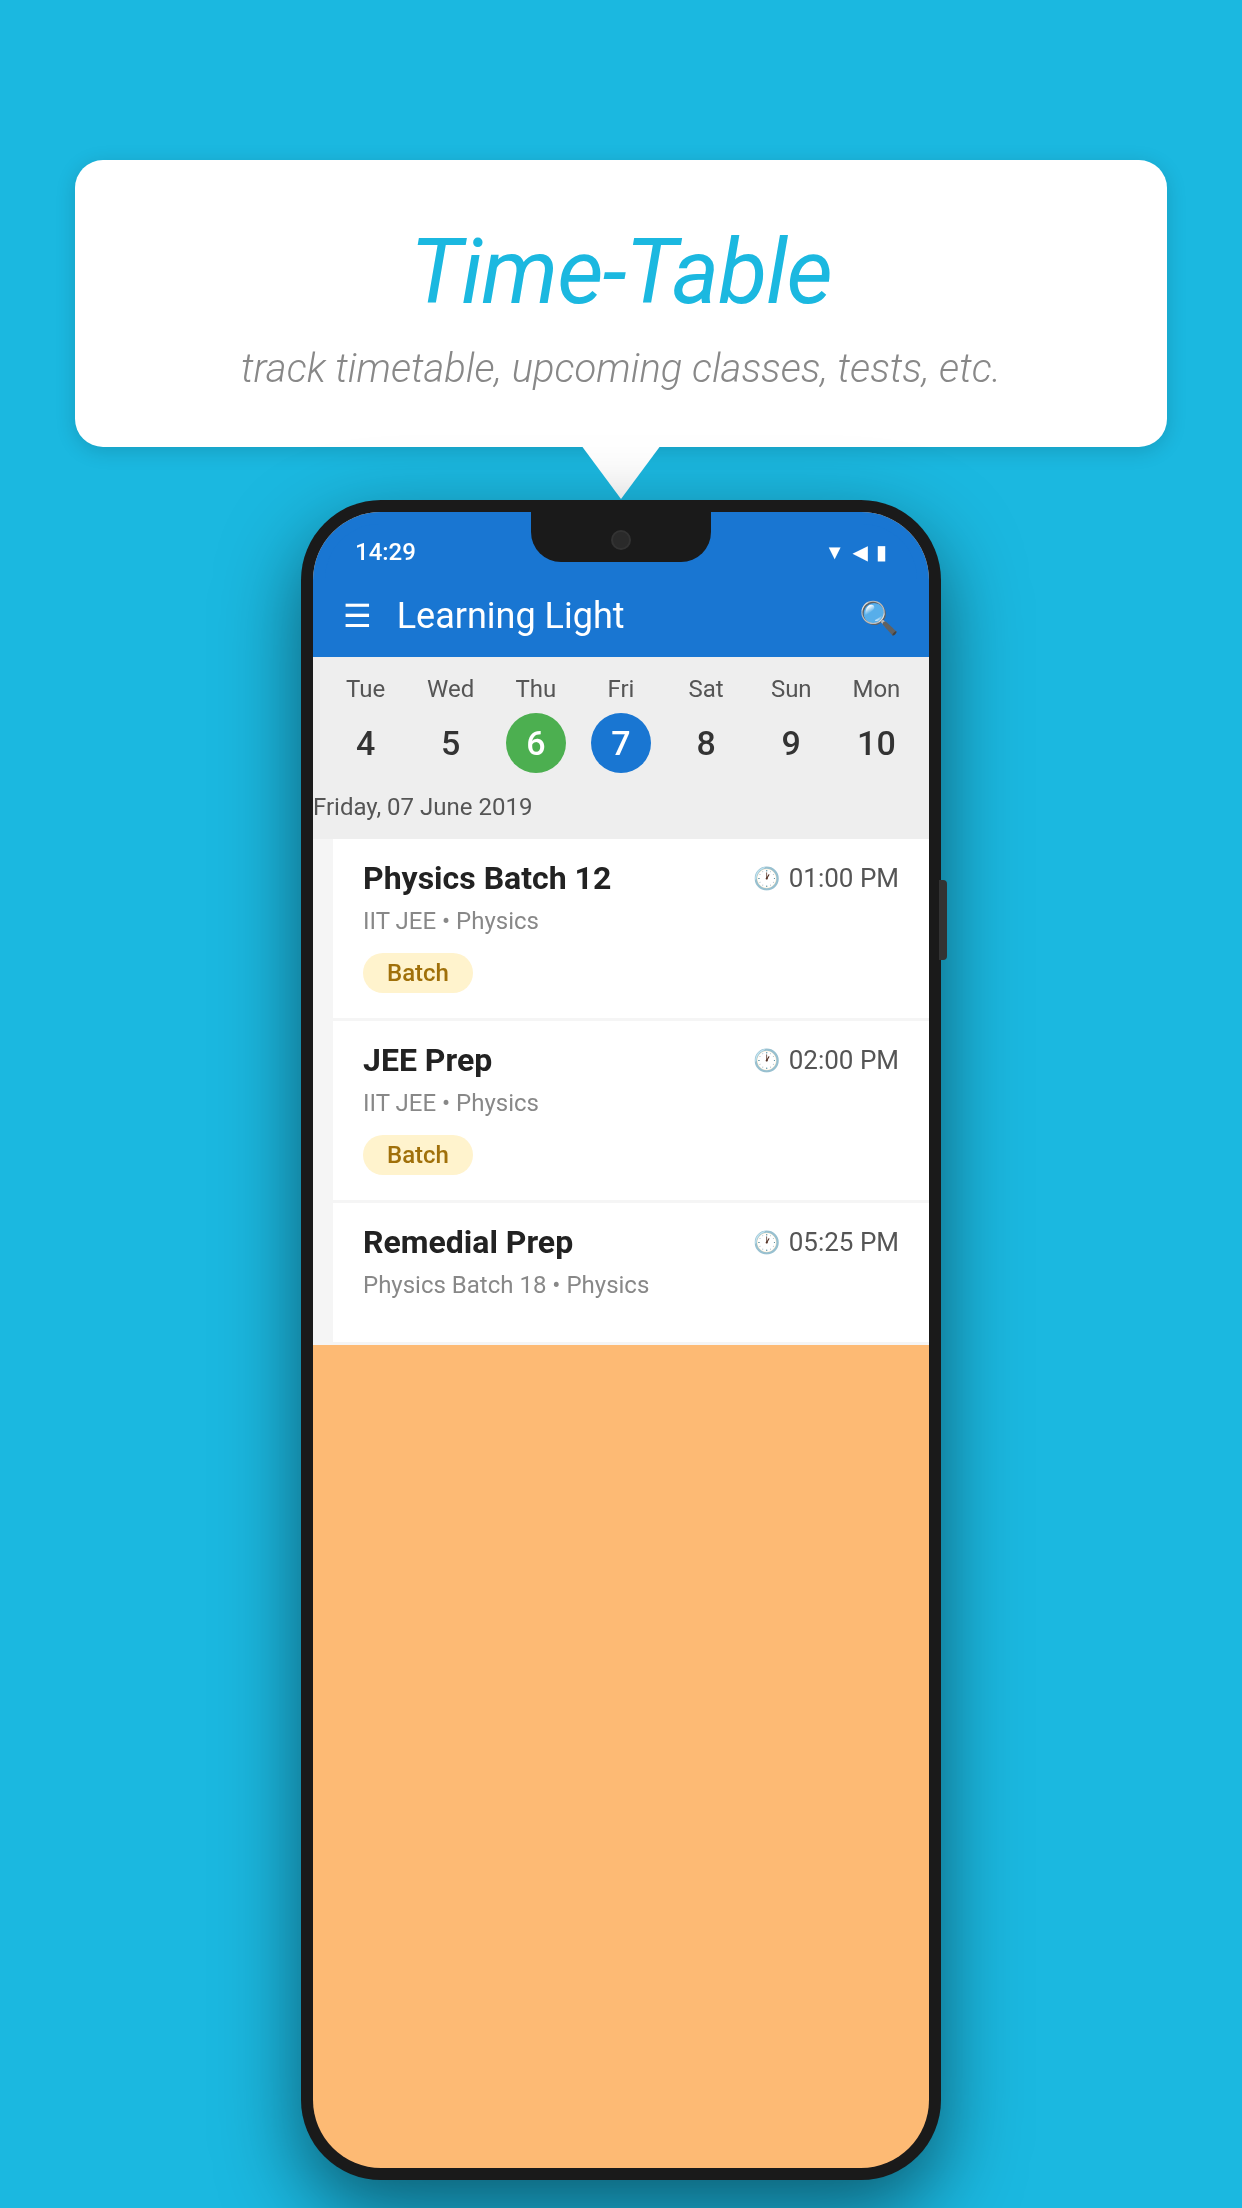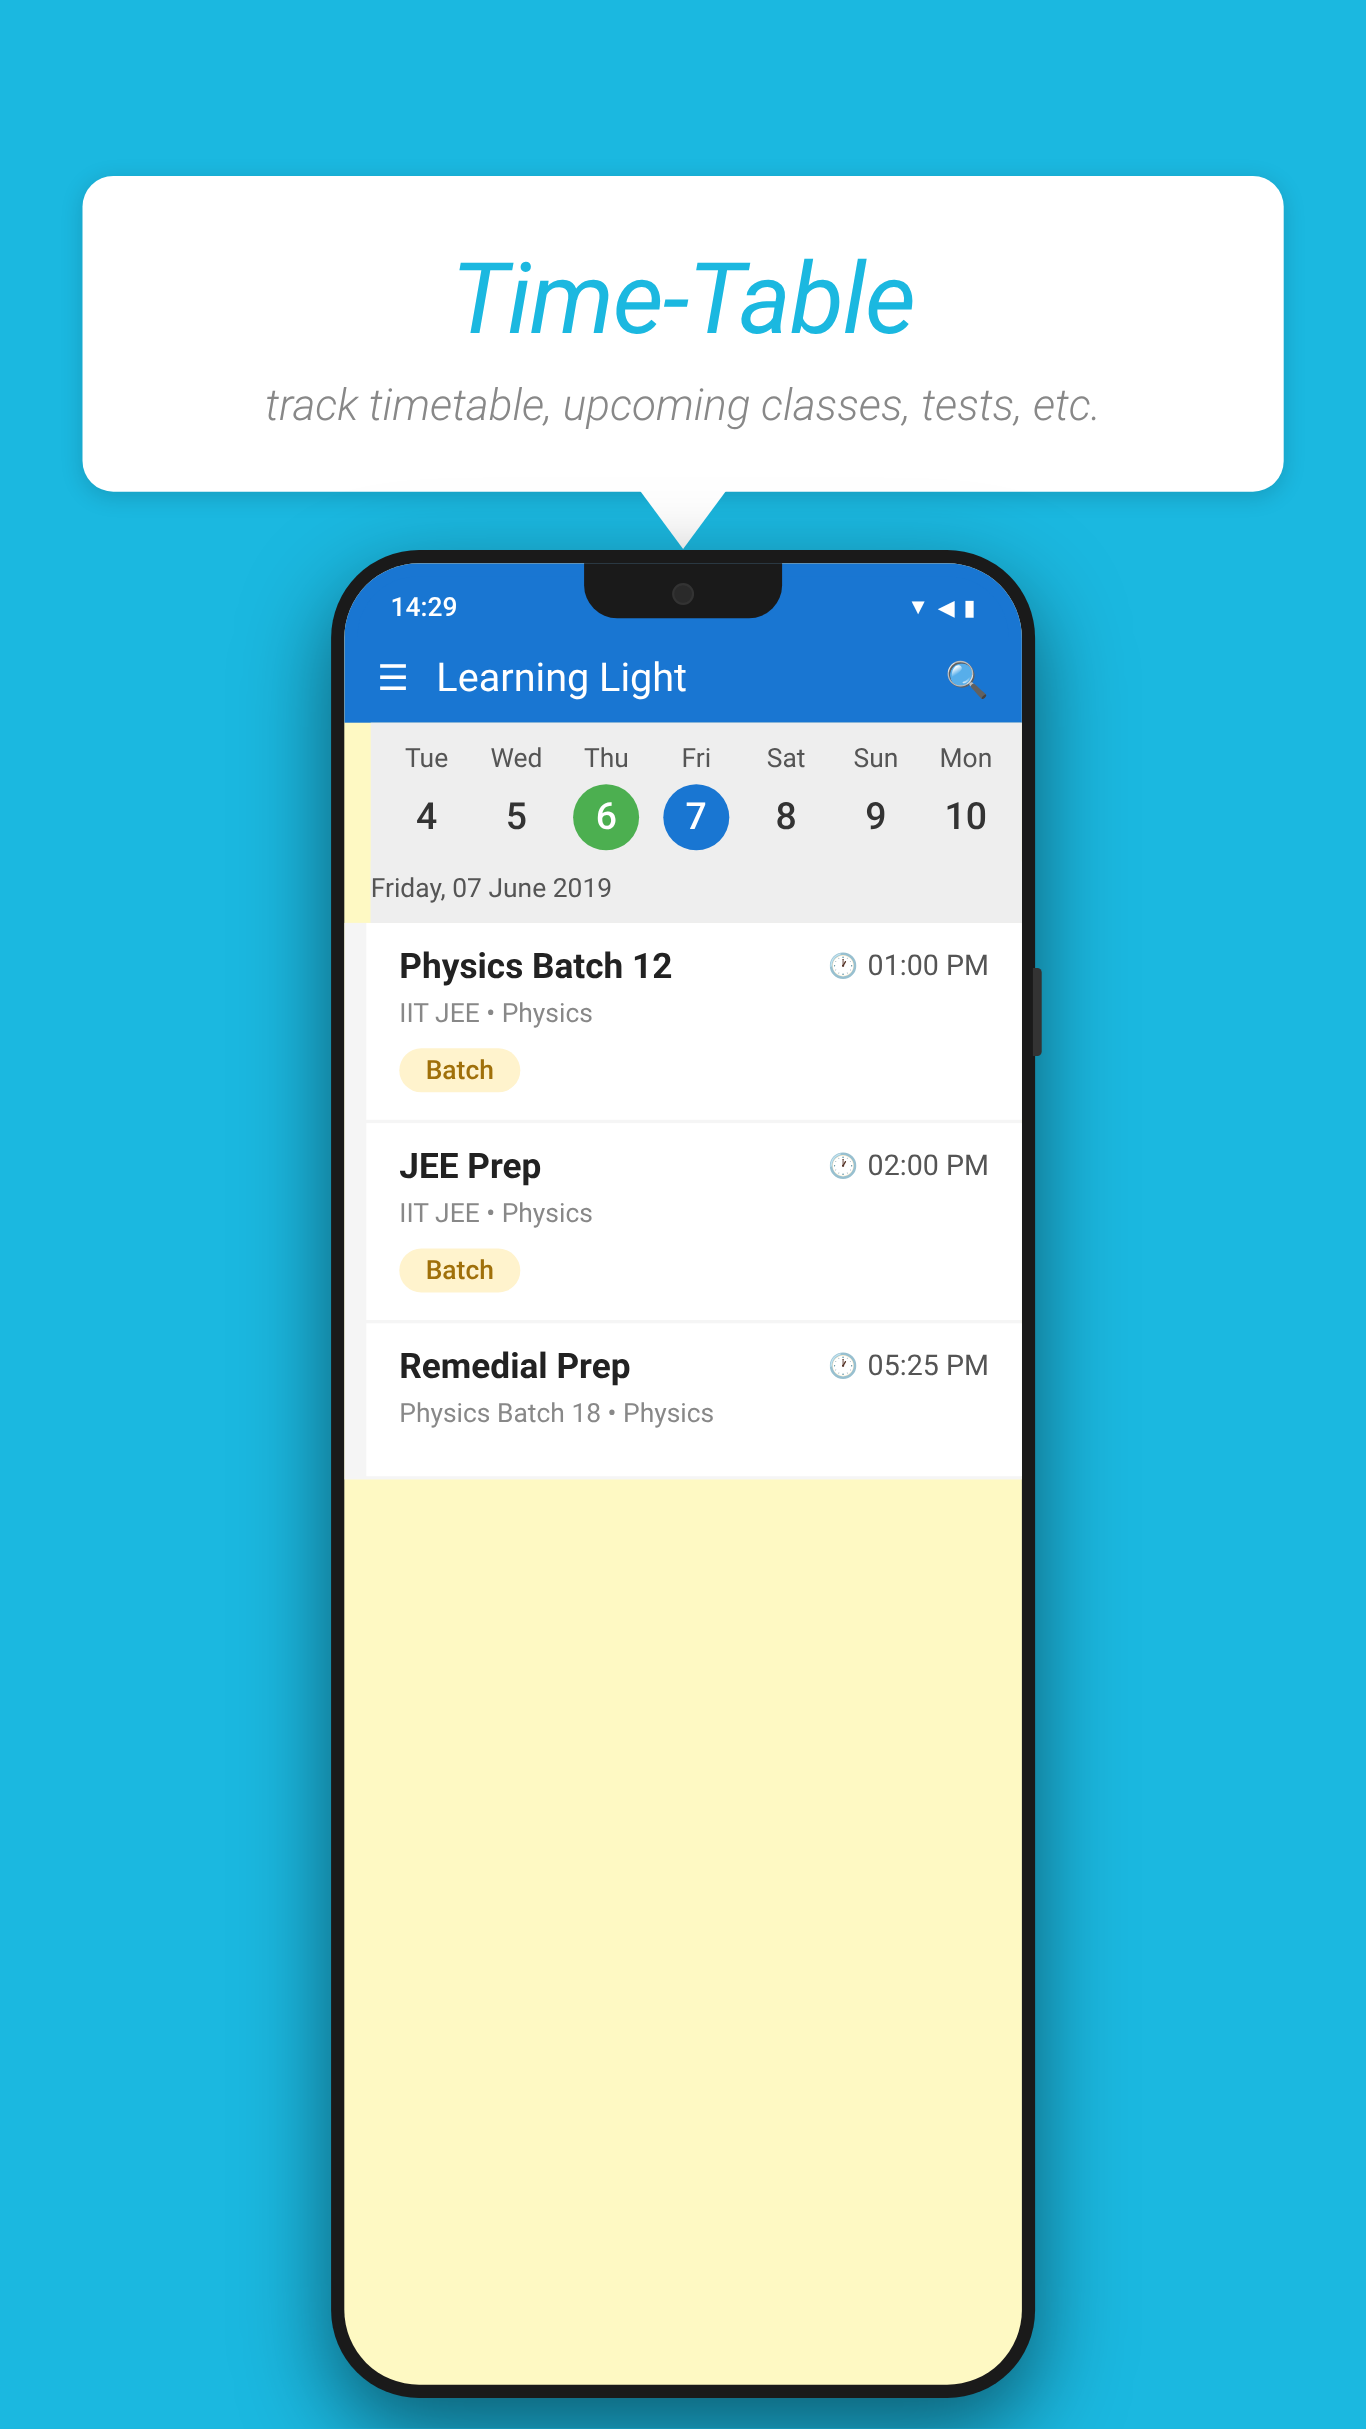--- a/index.html
+++ b/index.html
@@ -134,7 +134,7 @@
       left: 12px;
       right: 12px;
       bottom: 12px;
-      background: #fef9c3;
+      background: #fdba74;
       border-radius: 68px;
       overflow: hidden;
     }

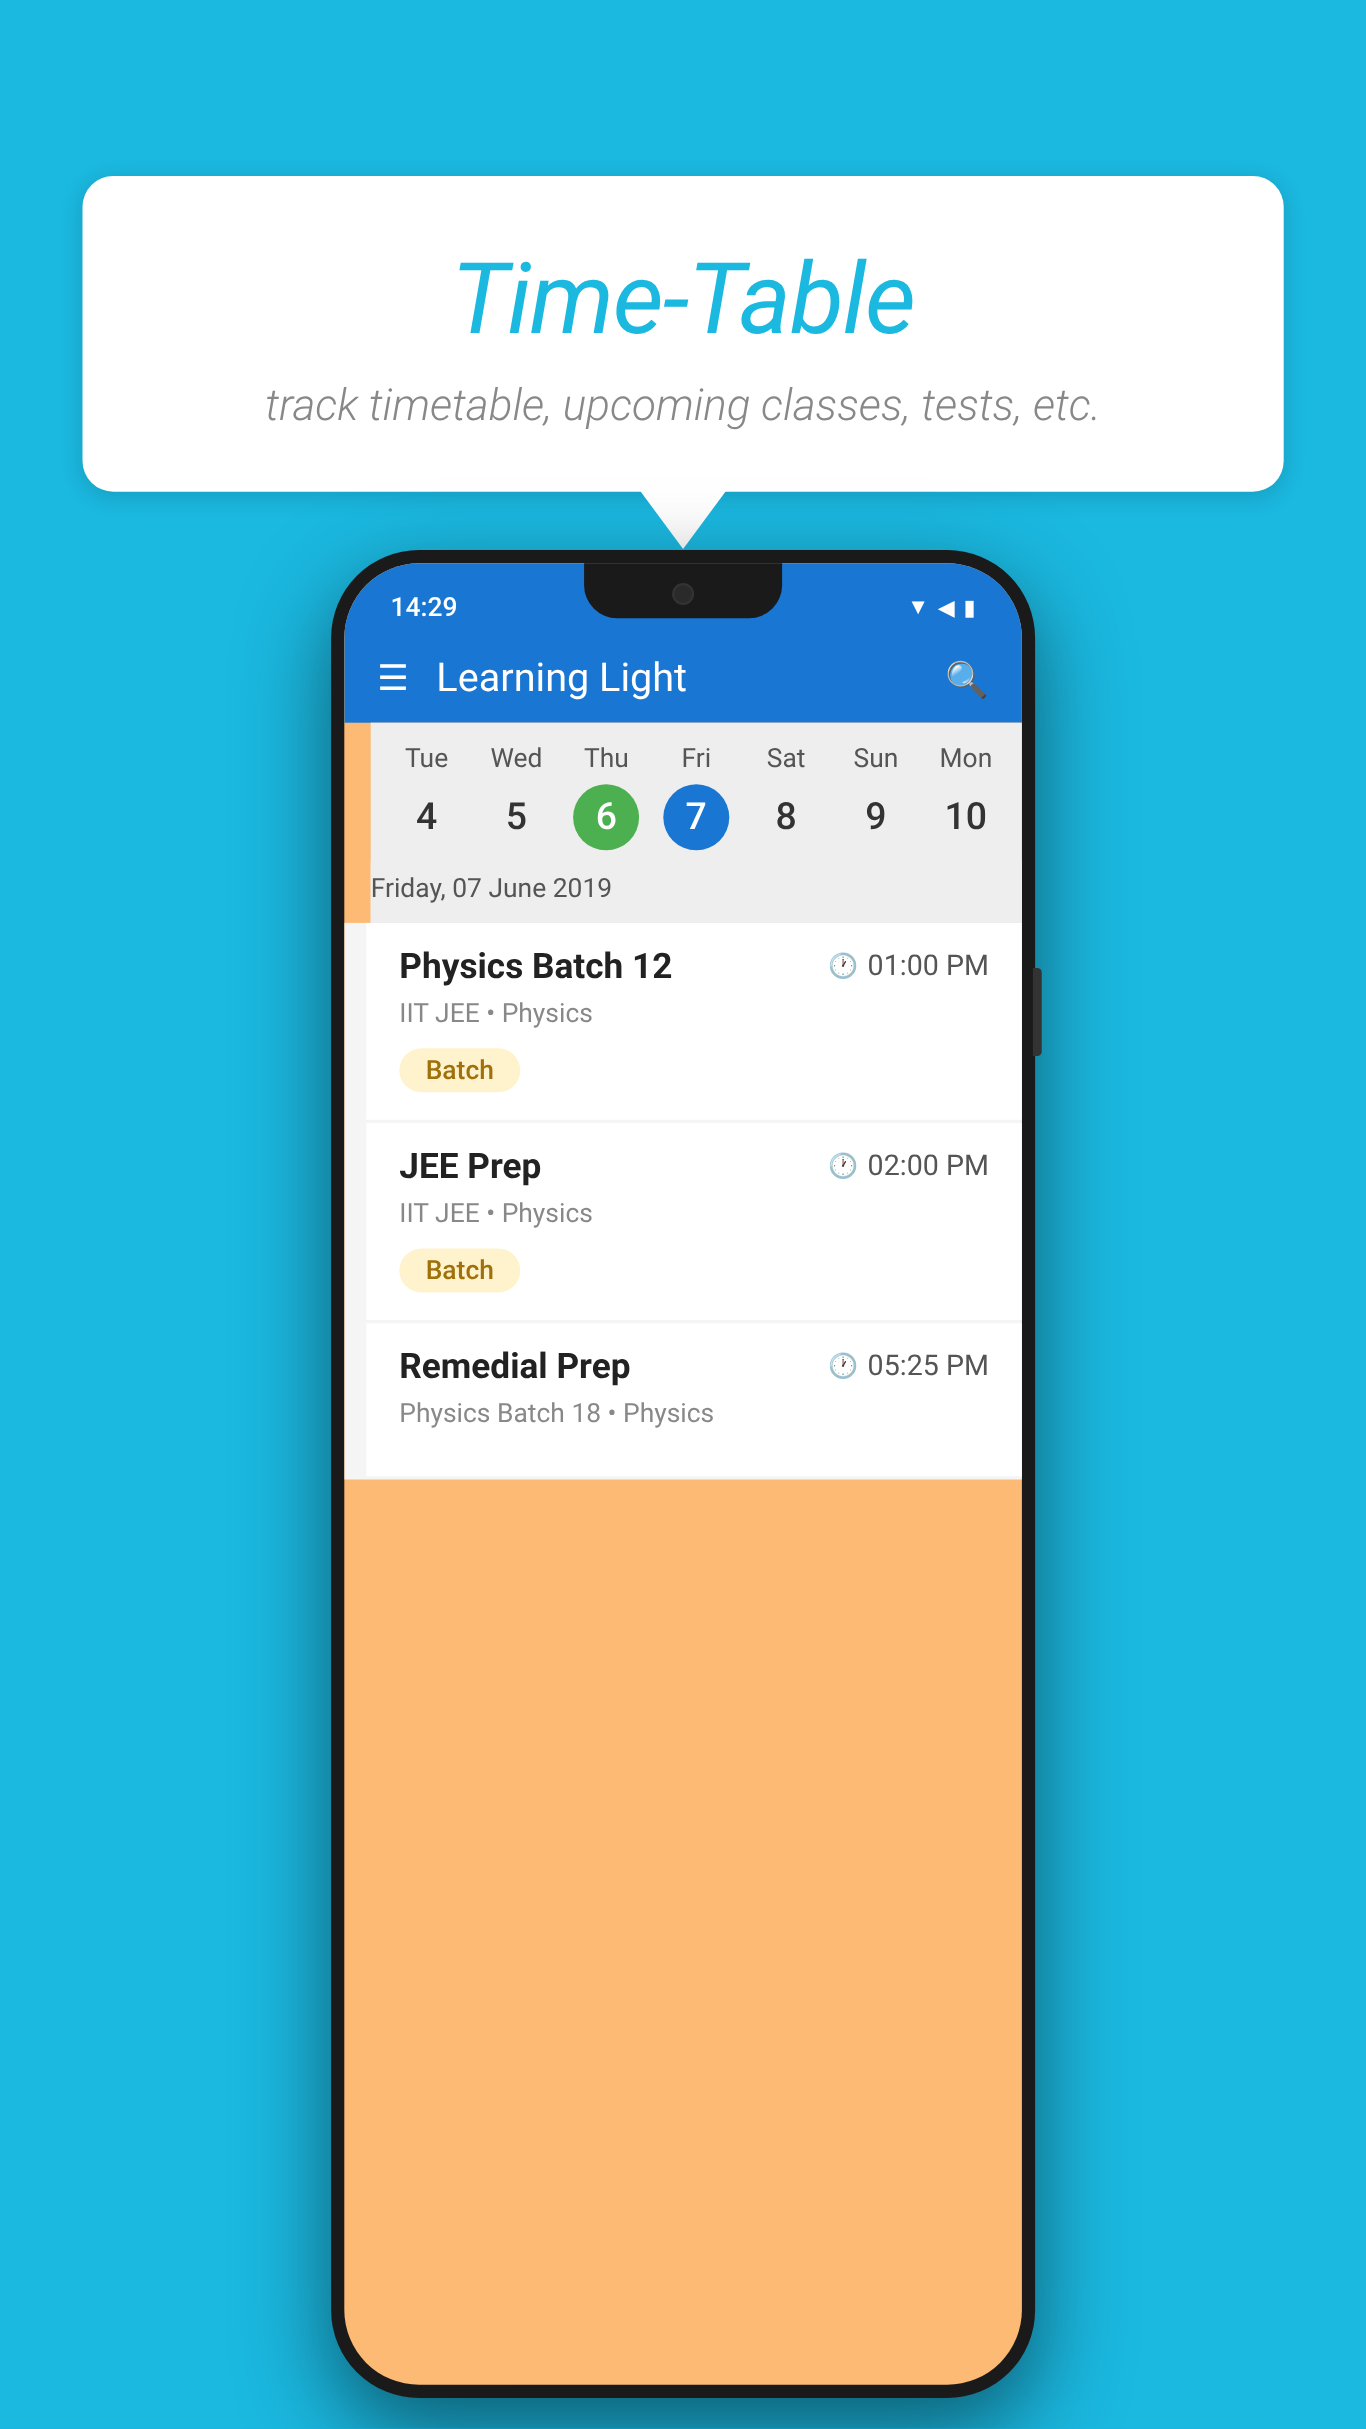--- a/index.html
+++ b/index.html
@@ -176,7 +176,6 @@
     .calendar-strip {
       background: #eeeeee;
       padding: 18px 0 0;
-      margin-left: 24px;
     }
 
     .days-row {

